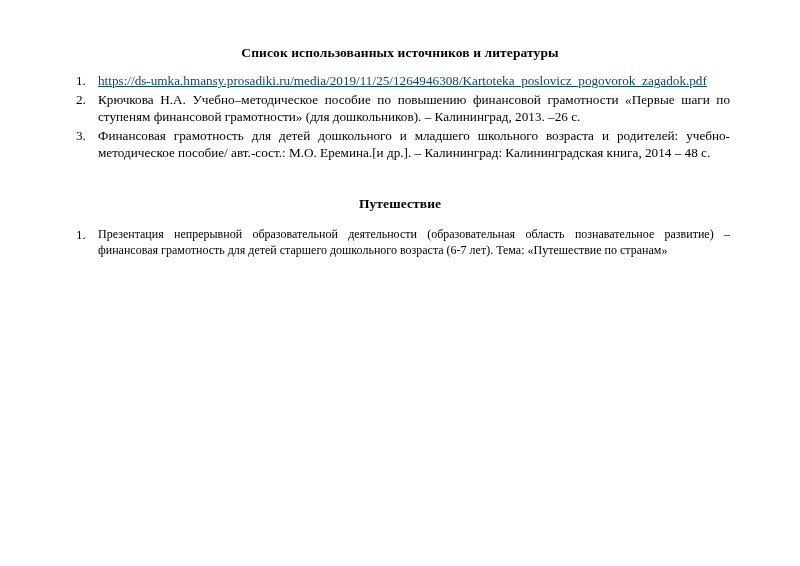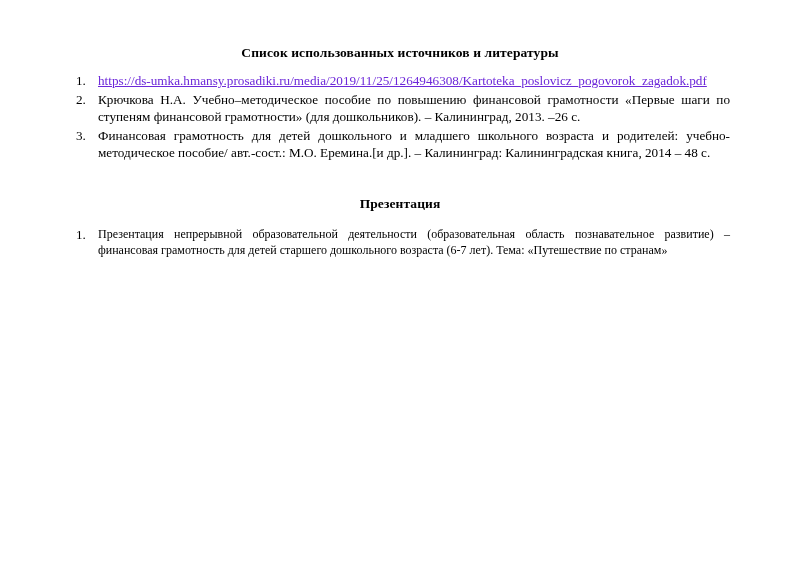--- a/index.html
+++ b/index.html
@@ -58,7 +58,7 @@
     font-size: 13.2px;
   }
   .ref-link {
-    color: #6d28d9;
+    color: #0c4a6e;
     text-decoration: underline;
     font-size: 13.2px;
     word-break: break-all;

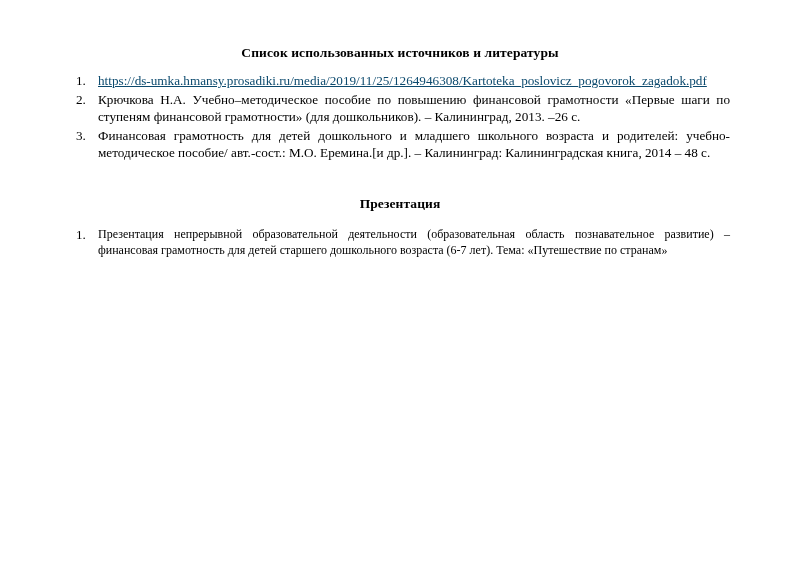--- a/index.html
+++ b/index.html
@@ -109,7 +109,7 @@
     </li>
   </ol>
 
-  <h1 class="section-title appendix">Презентация</h1>
+  <h1 class="section-title appendix">Путешествие</h1>
 
   <ol class="appendix-list">
     <li>

